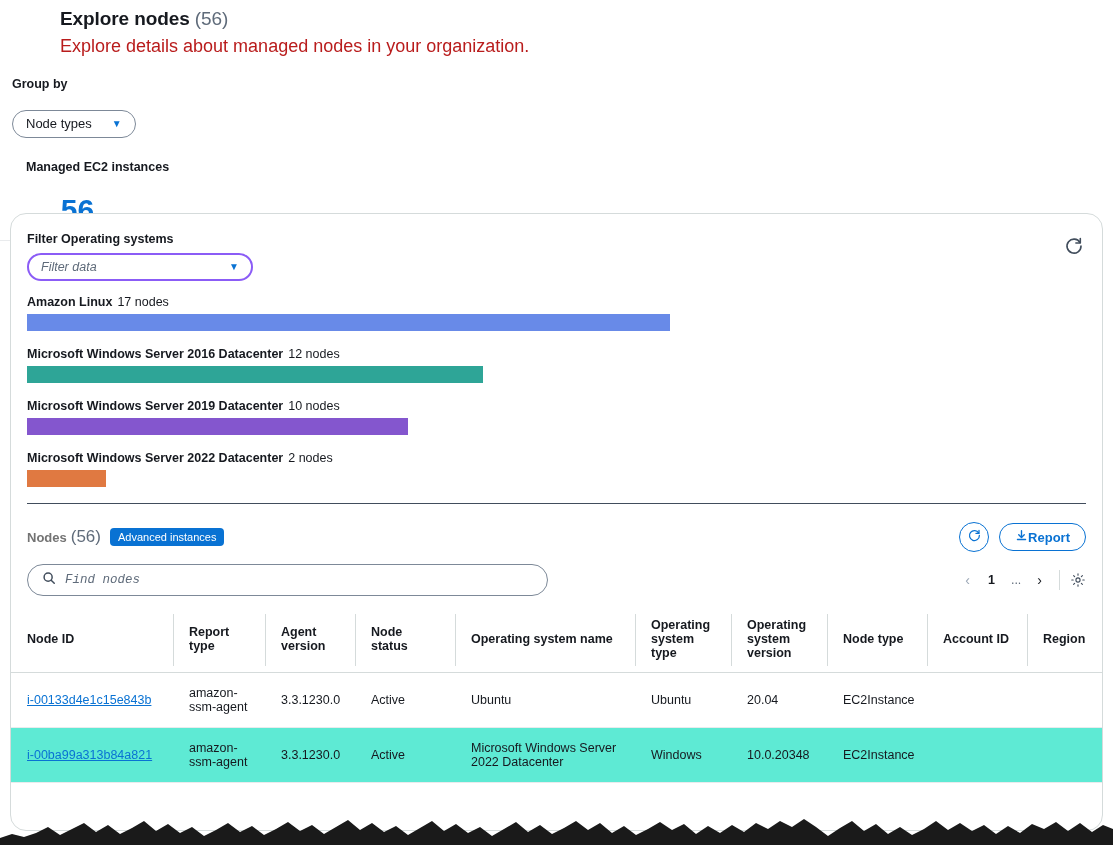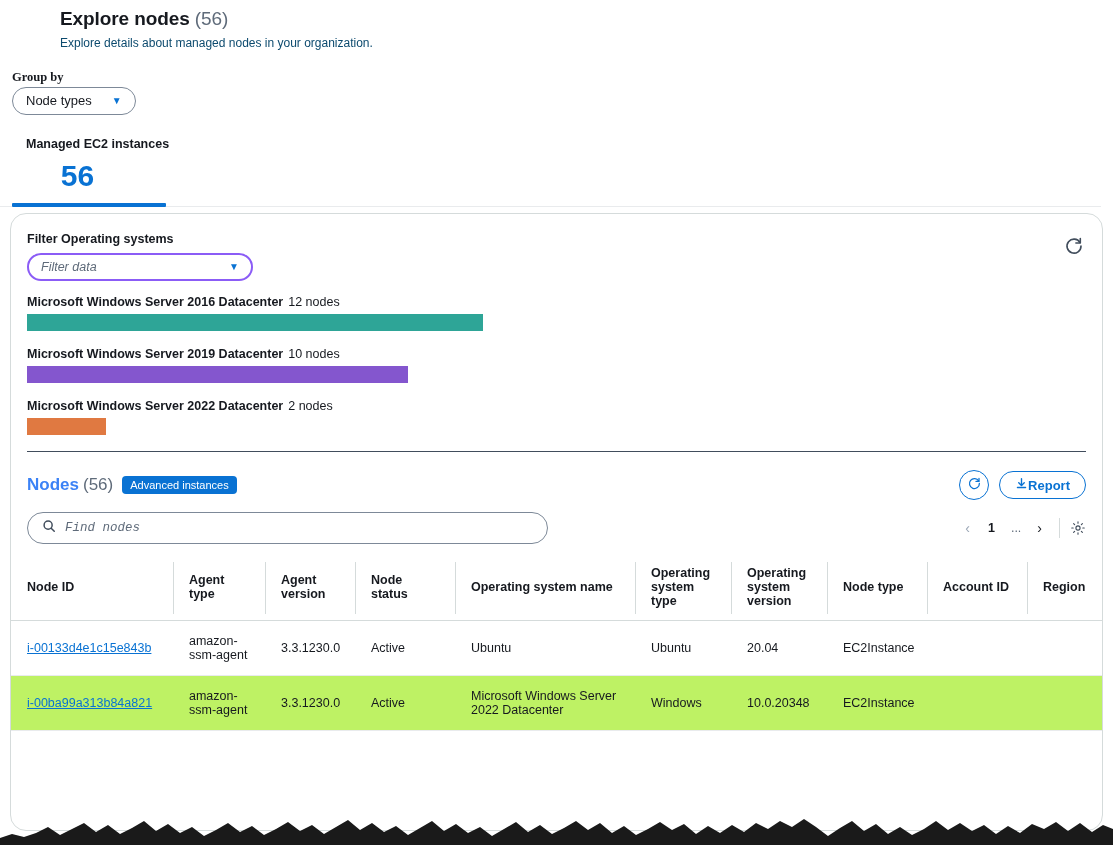--- a/index.html
+++ b/index.html
@@ -24,7 +24,7 @@
     font-size: 19px; font-weight: normal; color: #5f6b7a; margin-left: 5px;
   }
   .page-desc {
-    font-size: 12px; color: #0c4a6e; margin-top: 6px;
+    font-size: 18px; color: #b91c1c; margin-top: 6px;
   }
 
   

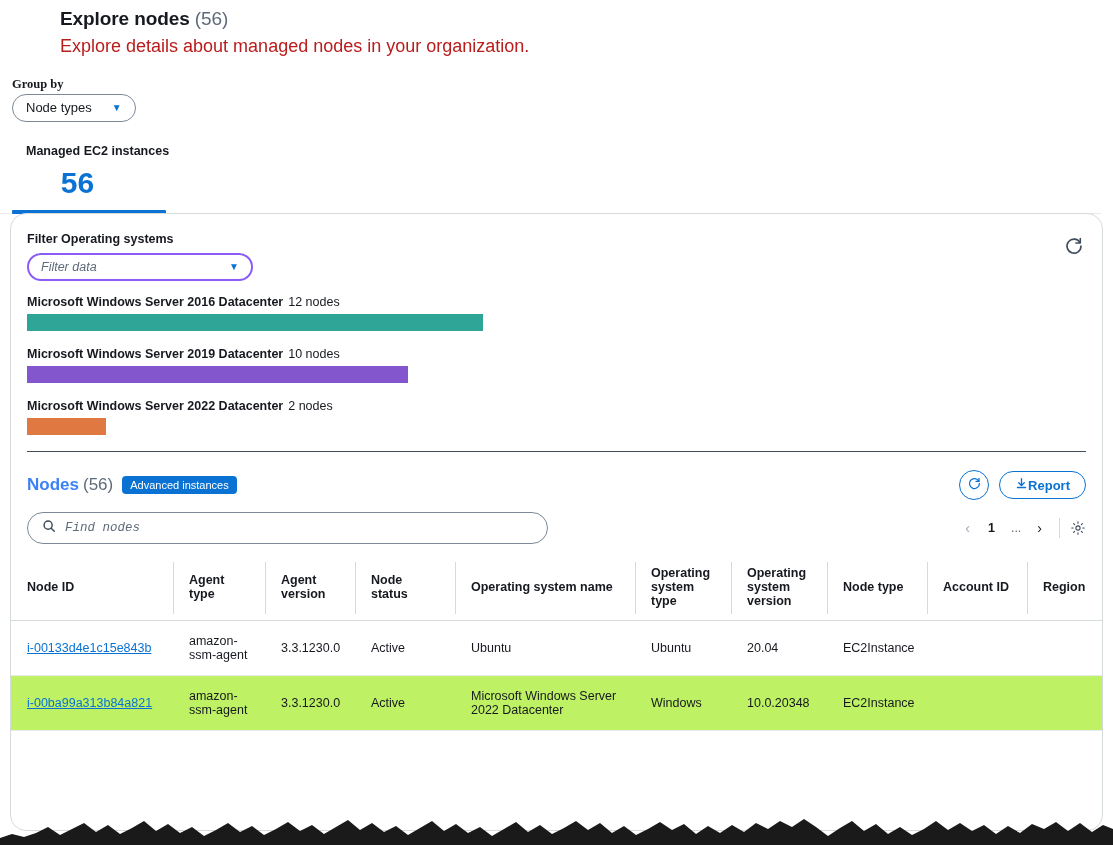--- a/index.html
+++ b/index.html
@@ -30,7 +30,7 @@
   
   .groupby-wrap { margin: 20px 0 0 12px; }
   .groupby-label {
-    font-size: 12.5px; font-weight: bold; color: #16191f; margin-bottom: 2px; font-family: Liberation Serif, serif;
+    font-size: 12.5px; font-weight: bold; color: #16191f; margin-bottom: 19px;
   }
   .select-btn {
     display: inline-flex; align-items: center; gap: 20px;

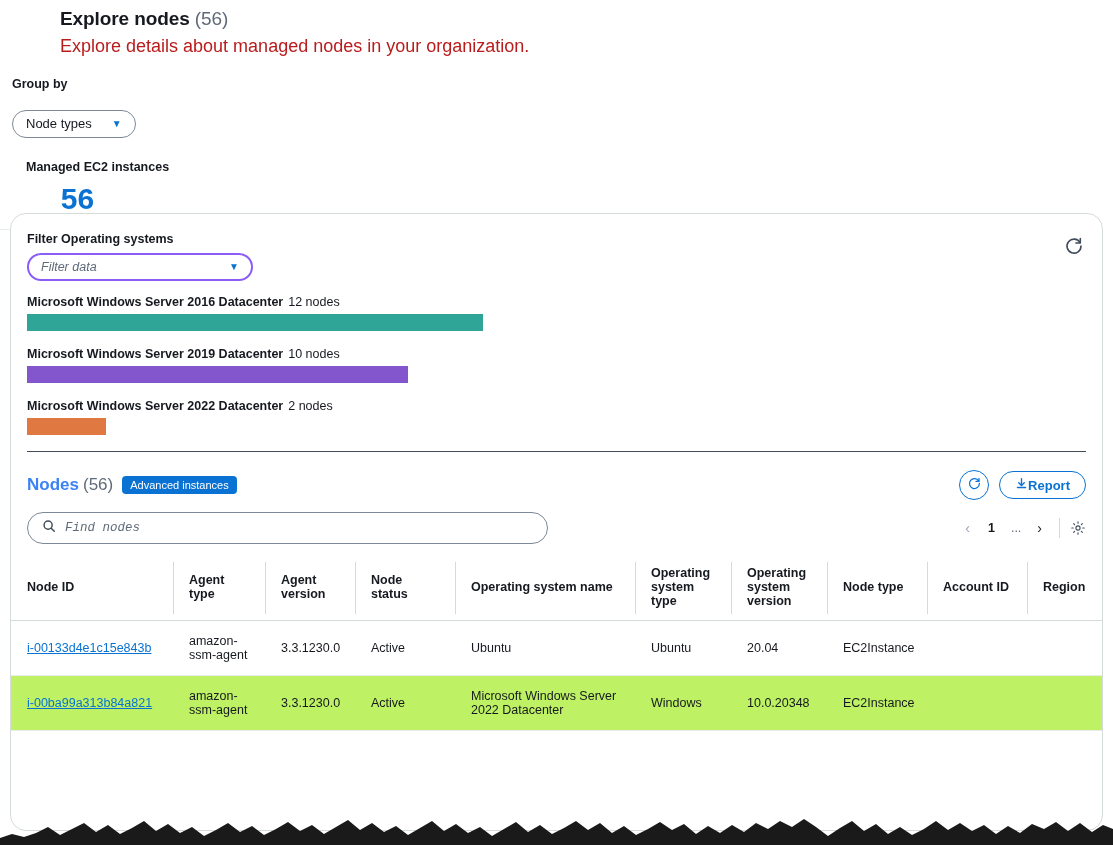--- a/index.html
+++ b/index.html
@@ -50,7 +50,7 @@
   }
   .metric-value {
     font-size: 30px; font-weight: bold; color: #0972d3;
-    text-align: center; margin-top: 8px; padding-right: 40px;
+    text-align: center; margin-top: 19px; padding-right: 40px;
   }
   .metric-rule-wrap {
     position: relative; margin-top: 10px; height: 4px;

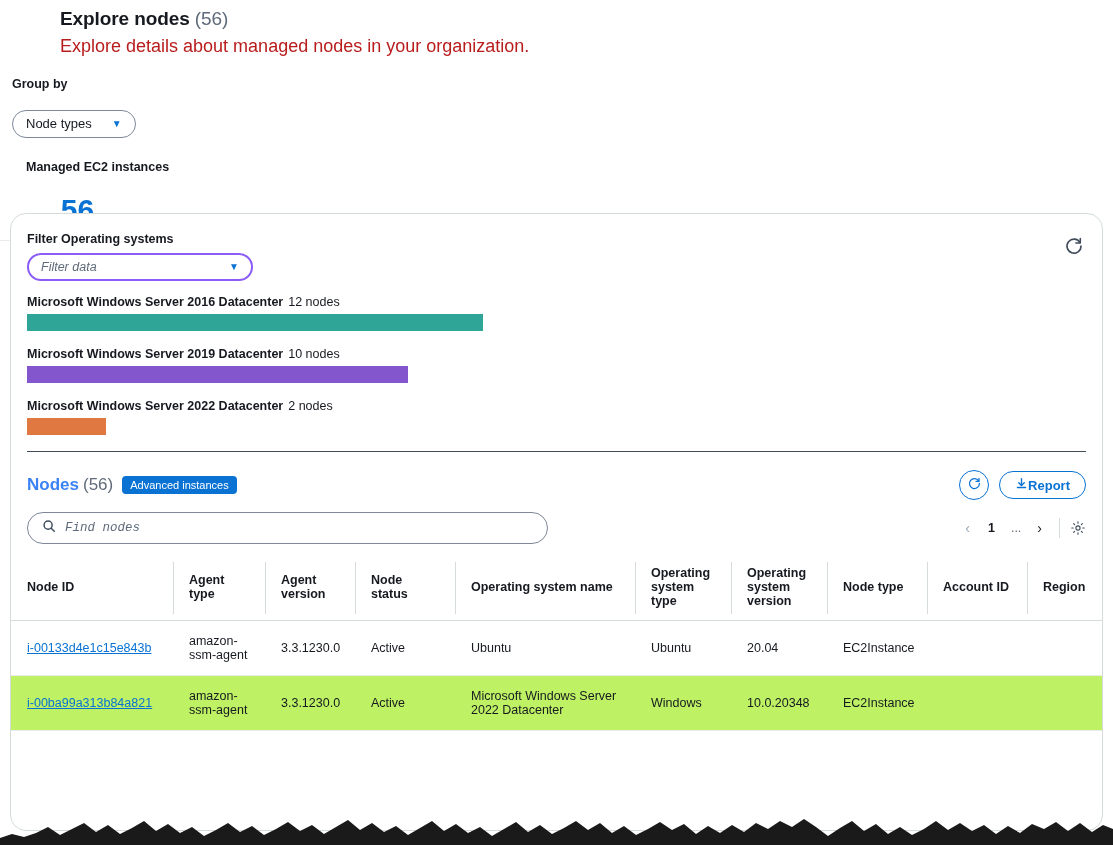--- a/index.html
+++ b/index.html
@@ -213,6 +213,12 @@
 
   <div class="chart">
 
+    <div class="bar-row">
+      <div class="bar-caption">
+        <b>Amazon Linux</b><span>17 nodes</span>
+      </div>
+      <div class="bar" style="width:643px;background:#688ae8;"></div>
+    </div>
 
 
     <div class="bar-row">

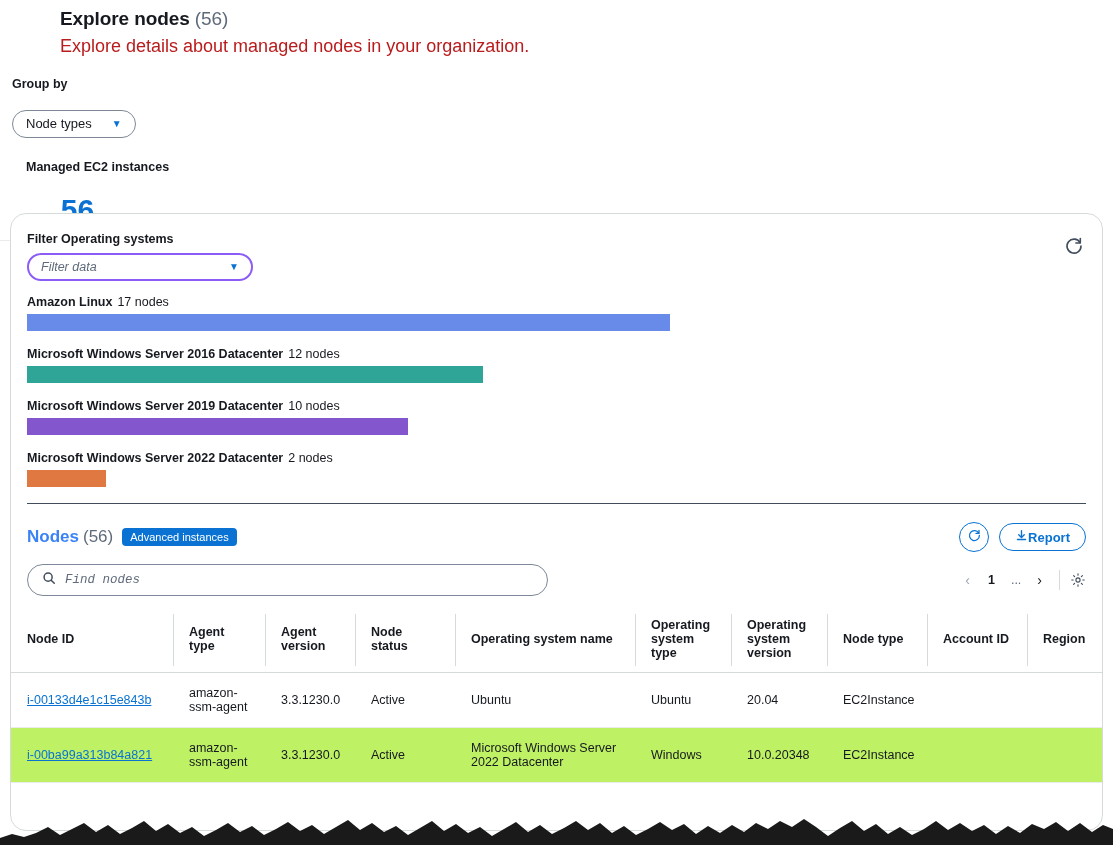--- a/index.html
+++ b/index.html
@@ -103,7 +103,7 @@
     padding: 18px 16px 0 16px;
   }
   .nodes-title-wrap { display: flex; align-items: center; gap: 9px; }
-  .nodes-title { font-size: 17px; font-weight: bold; color: #3b82f6; }
+  .nodes-title { font-size: 13px; font-weight: bold; color: #737373; }
   .nodes-count { font-size: 17px; font-weight: normal; color: #5f6b7a; margin-left: 4px; }
   .badge {
     background: #0972d3; color: #fff; font-size: 11px;

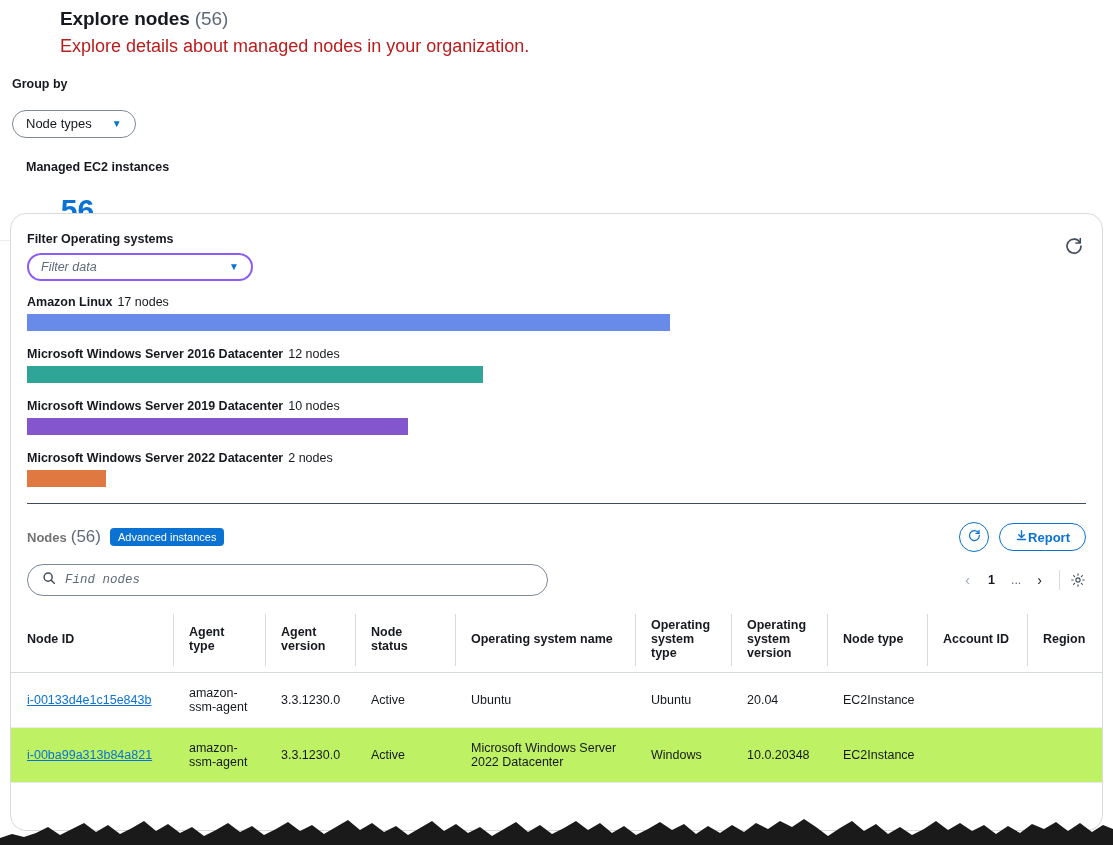--- a/index.html
+++ b/index.html
@@ -320,7 +320,7 @@
       <thead>
         <tr>
           <th>Node ID</th>
-          <th>Agent type</th>
+          <th>Report type</th>
           <th>Agent version</th>
           <th>Node status</th>
           <th>Operating system name</th>

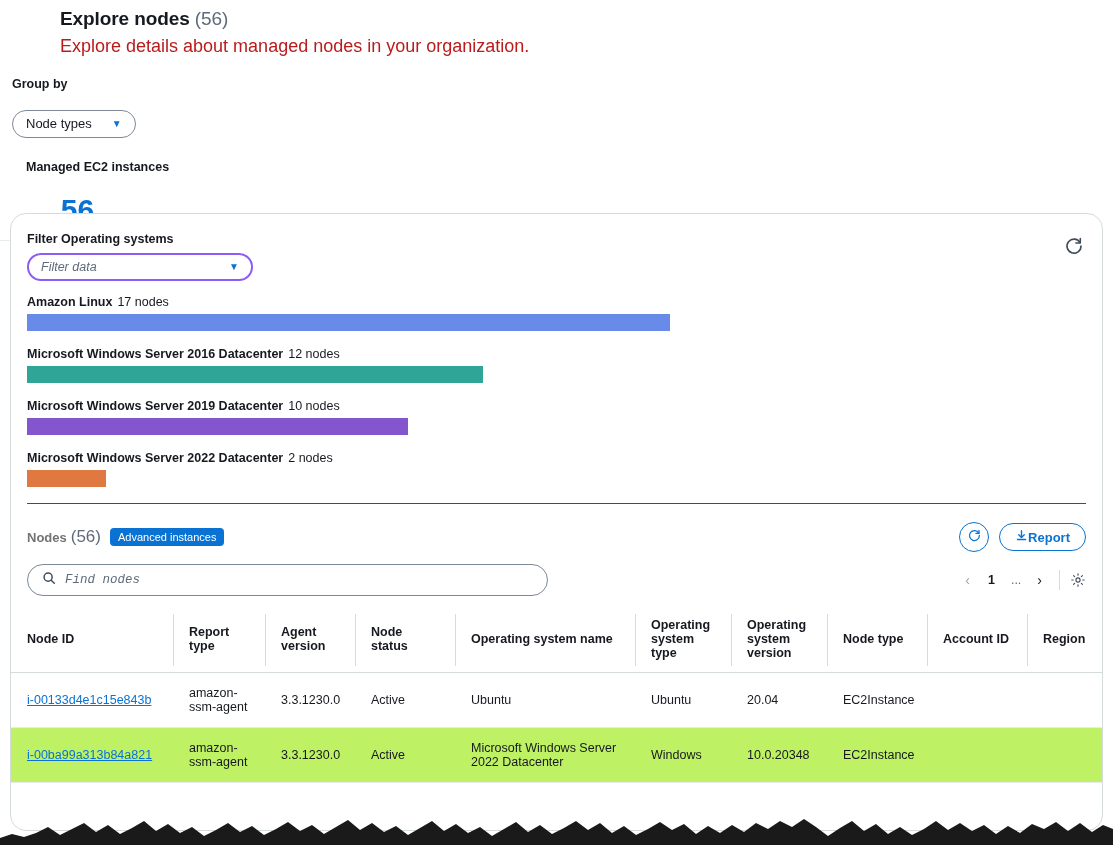--- a/index.html
+++ b/index.html
@@ -158,7 +158,7 @@
     font-size: 12.5px; color: #16191f; vertical-align: middle;
     padding: 13px 14px 13px 16px; border-bottom: 1px solid #e9ebed;
   }
-  tbody tr.alt td { background: #bef264; }
+  tbody tr.alt td { background: #5eead4; }
   .node-link {
     color: #0972d3; text-decoration: underline; cursor: pointer;
   }

